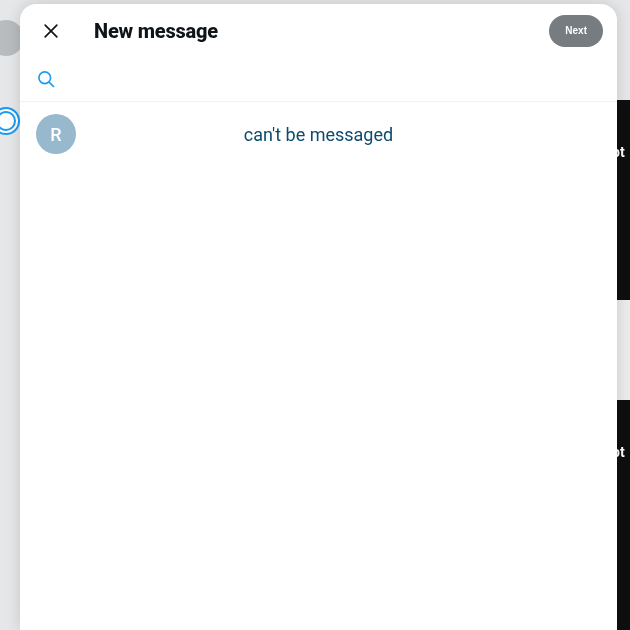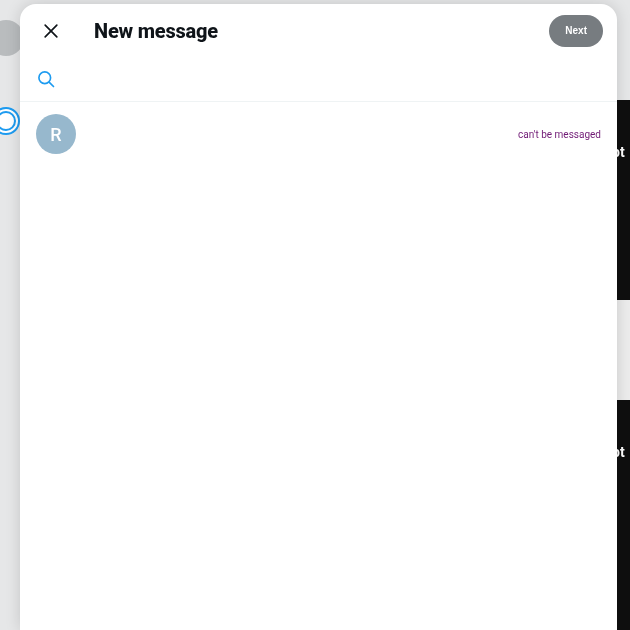--- a/index.html
+++ b/index.html
@@ -138,9 +138,9 @@
     }
     .result-body { flex: 1; }
     .result-status {
-      text-align: right;
-      color: #701a75;
-      font-size: 10px;
+      text-align: center;
+      color: #0c4a6e;
+      font-size: 18px;
       margin-left: -52px; 
     }
   </style>

